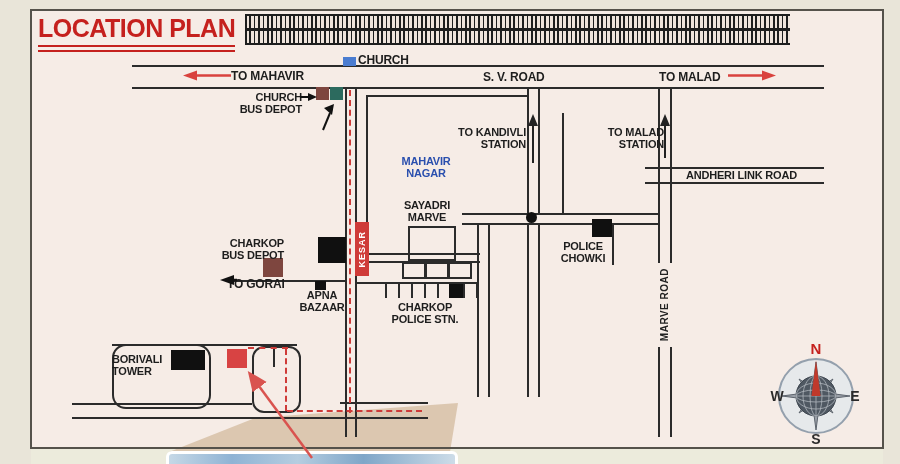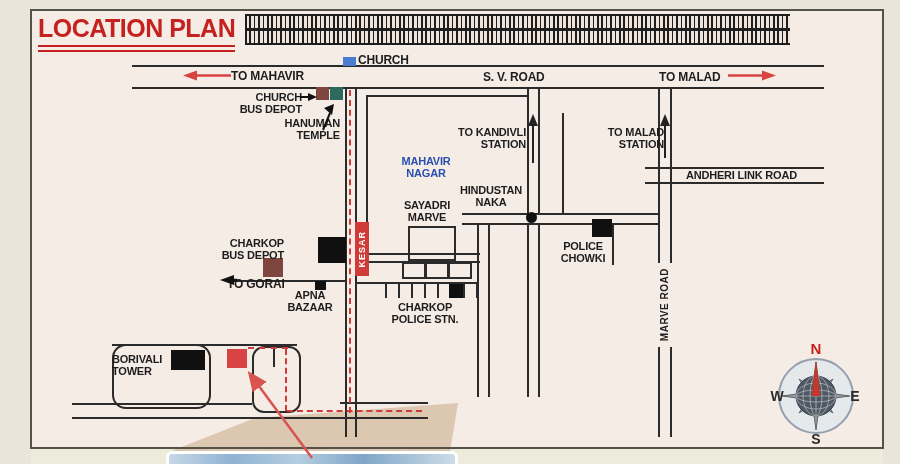--- a/index.html
+++ b/index.html
@@ -131,8 +131,6 @@
   <div class="lbl big" style="left:659px;top:71px">TO MALAD</div>
   <div class="lbl r" style="left:222px;top:91px;width:80px">CHURCH
 BUS DEPOT</div>
-  <div class="lbl r" style="left:268px;top:117px;width:72px">HANUMAN
-TEMPLE</div>
   <div class="lbl r" style="left:448px;top:126px;width:78px">TO KANDIVLI
 STATION</div>
   <div class="lbl c" style="left:396px;top:155px;width:60px;color:#2a4fae;font-size:11px">MAHAVIR

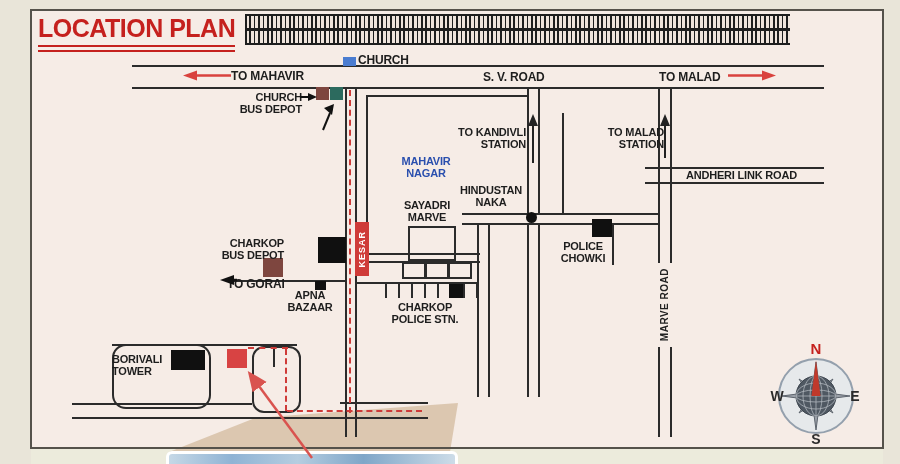--- a/index.html
+++ b/index.html
@@ -138,8 +138,6 @@
   <div class="lbl r" style="left:592px;top:126px;width:72px">TO MALAD
 STATION</div>
   <div class="lbl" style="left:686px;top:169px">ANDHERI LINK ROAD</div>
-  <div class="lbl c" style="left:455px;top:184px;width:72px">HINDUSTAN
-NAKA</div>
   <div class="lbl c" style="left:396px;top:199px;width:62px">SAYADRI
 MARVE</div>
   <div class="lbl c" style="left:556px;top:240px;width:54px">POLICE

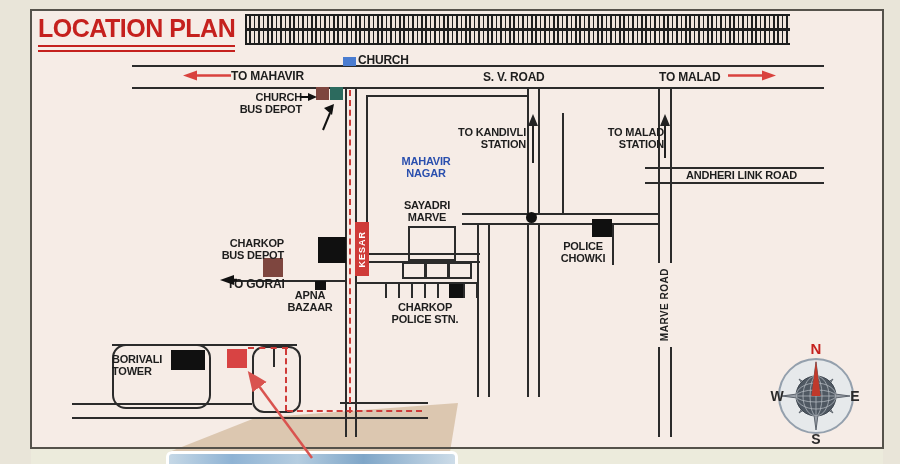--- a/index.html
+++ b/index.html
@@ -145,7 +145,7 @@
   <div class="lbl r" style="left:208px;top:237px;width:76px">CHARKOP
 BUS DEPOT</div>
   <div class="lbl big" style="left:227px;top:278px">TO GORAI</div>
-  <div class="lbl c" style="left:284px;top:289px;width:52px">APNA
+  <div class="lbl c" style="left:296px;top:289px;width:52px">APNA
 BAZAAR</div>
   <div class="lbl c" style="left:386px;top:301px;width:78px">CHARKOP
 POLICE STN.</div>

